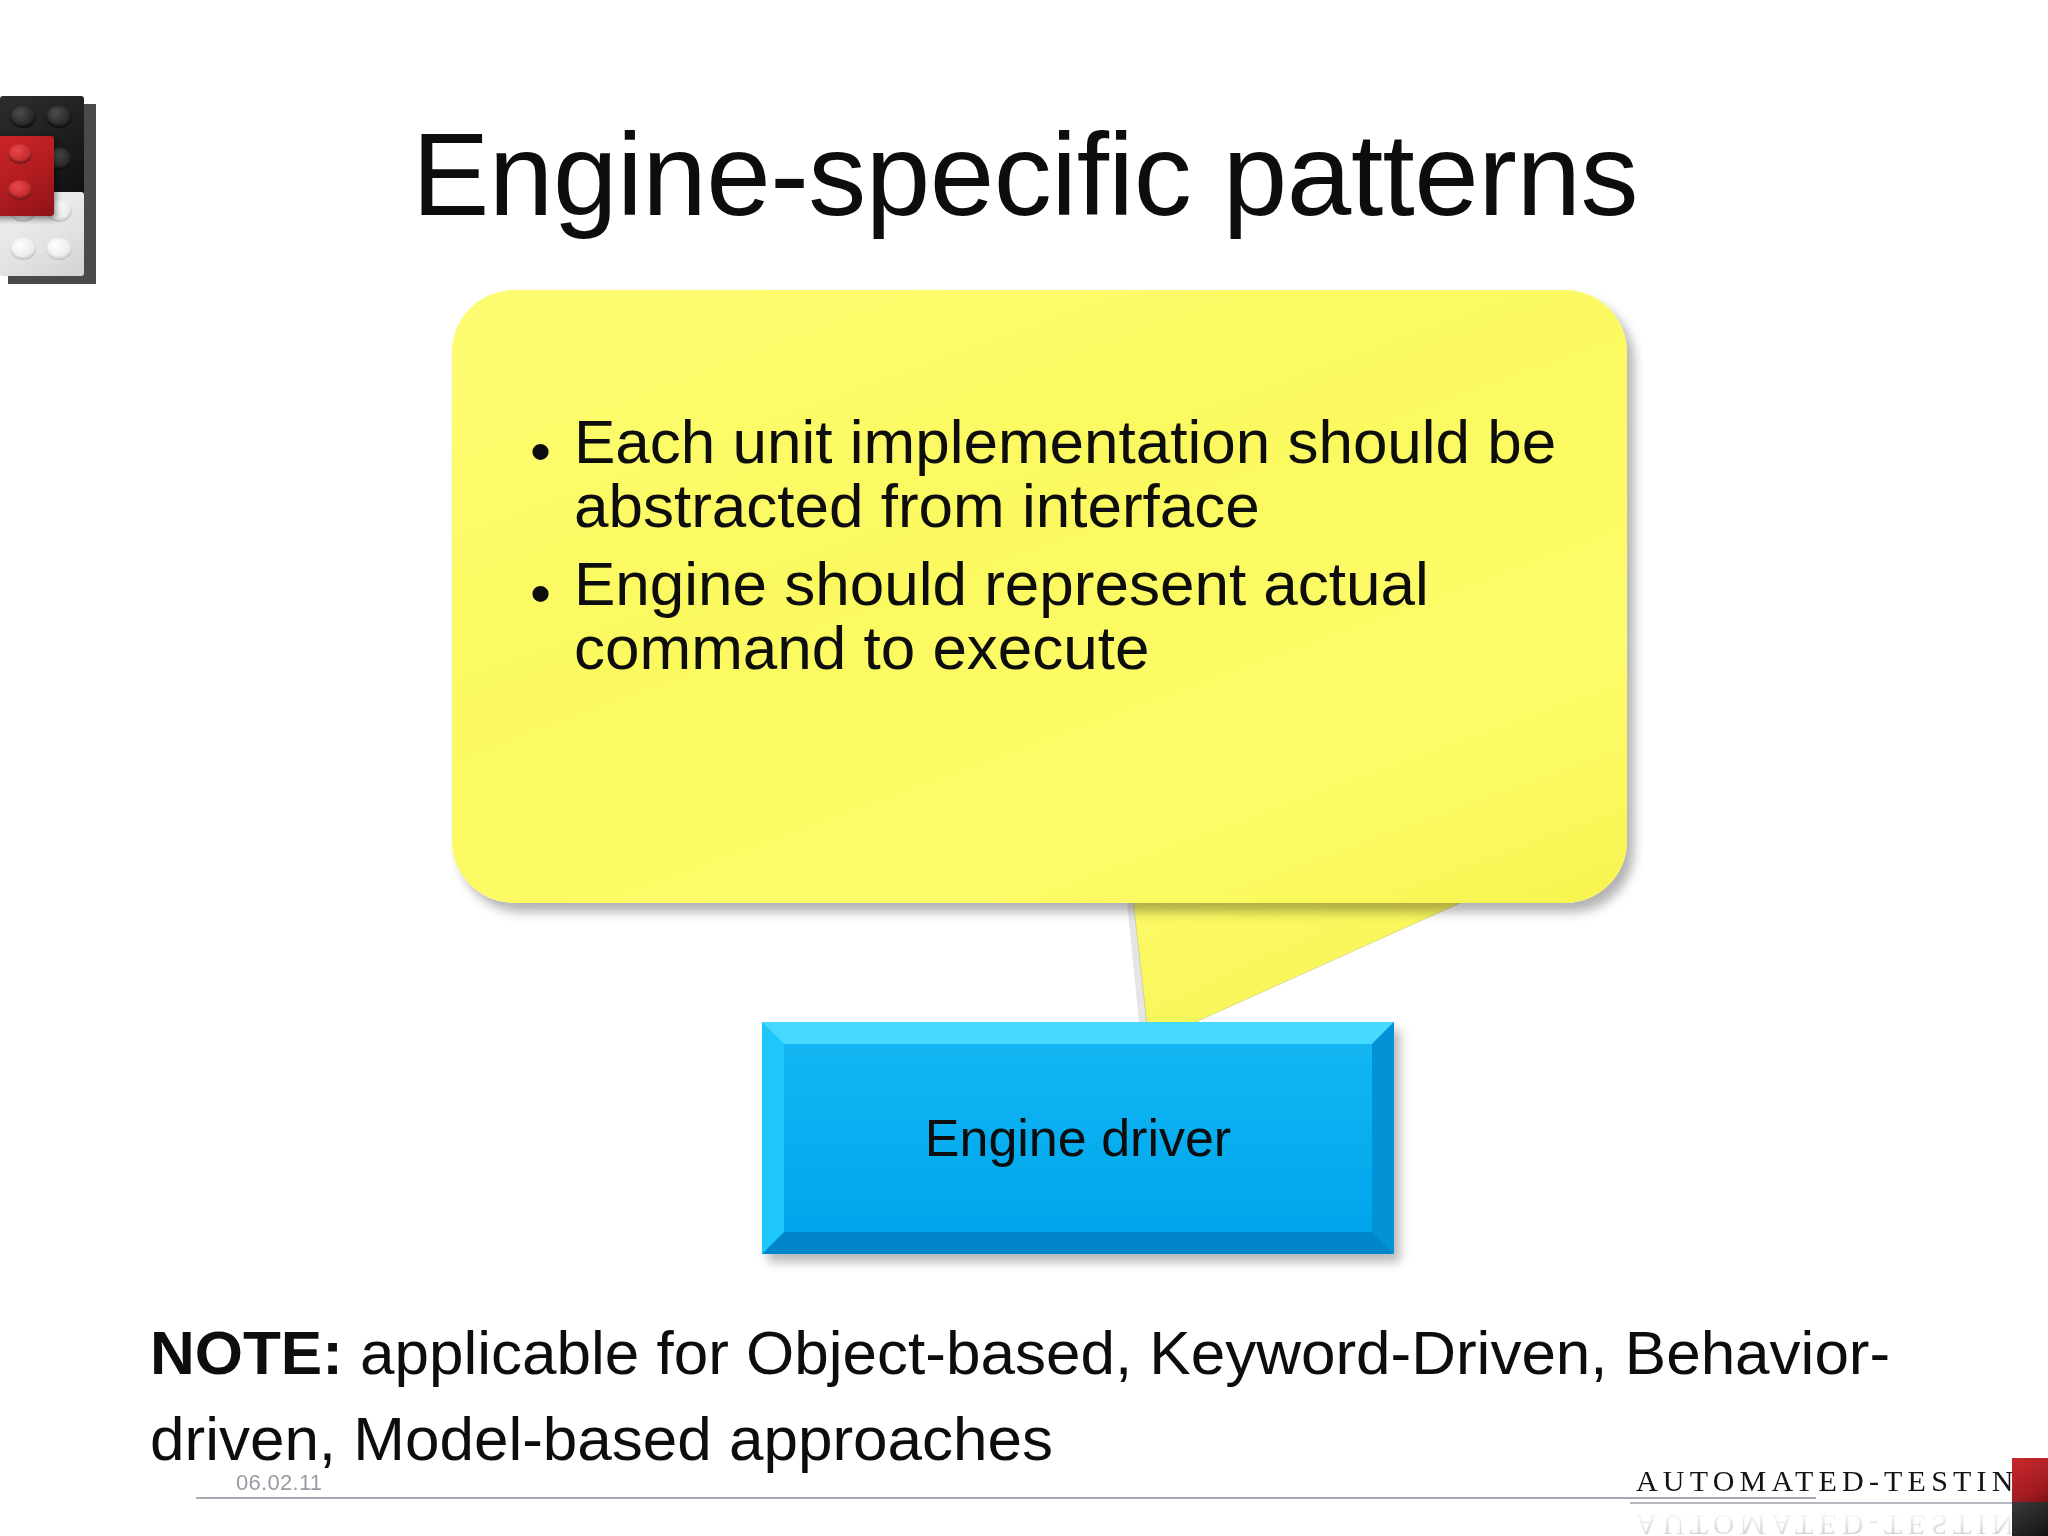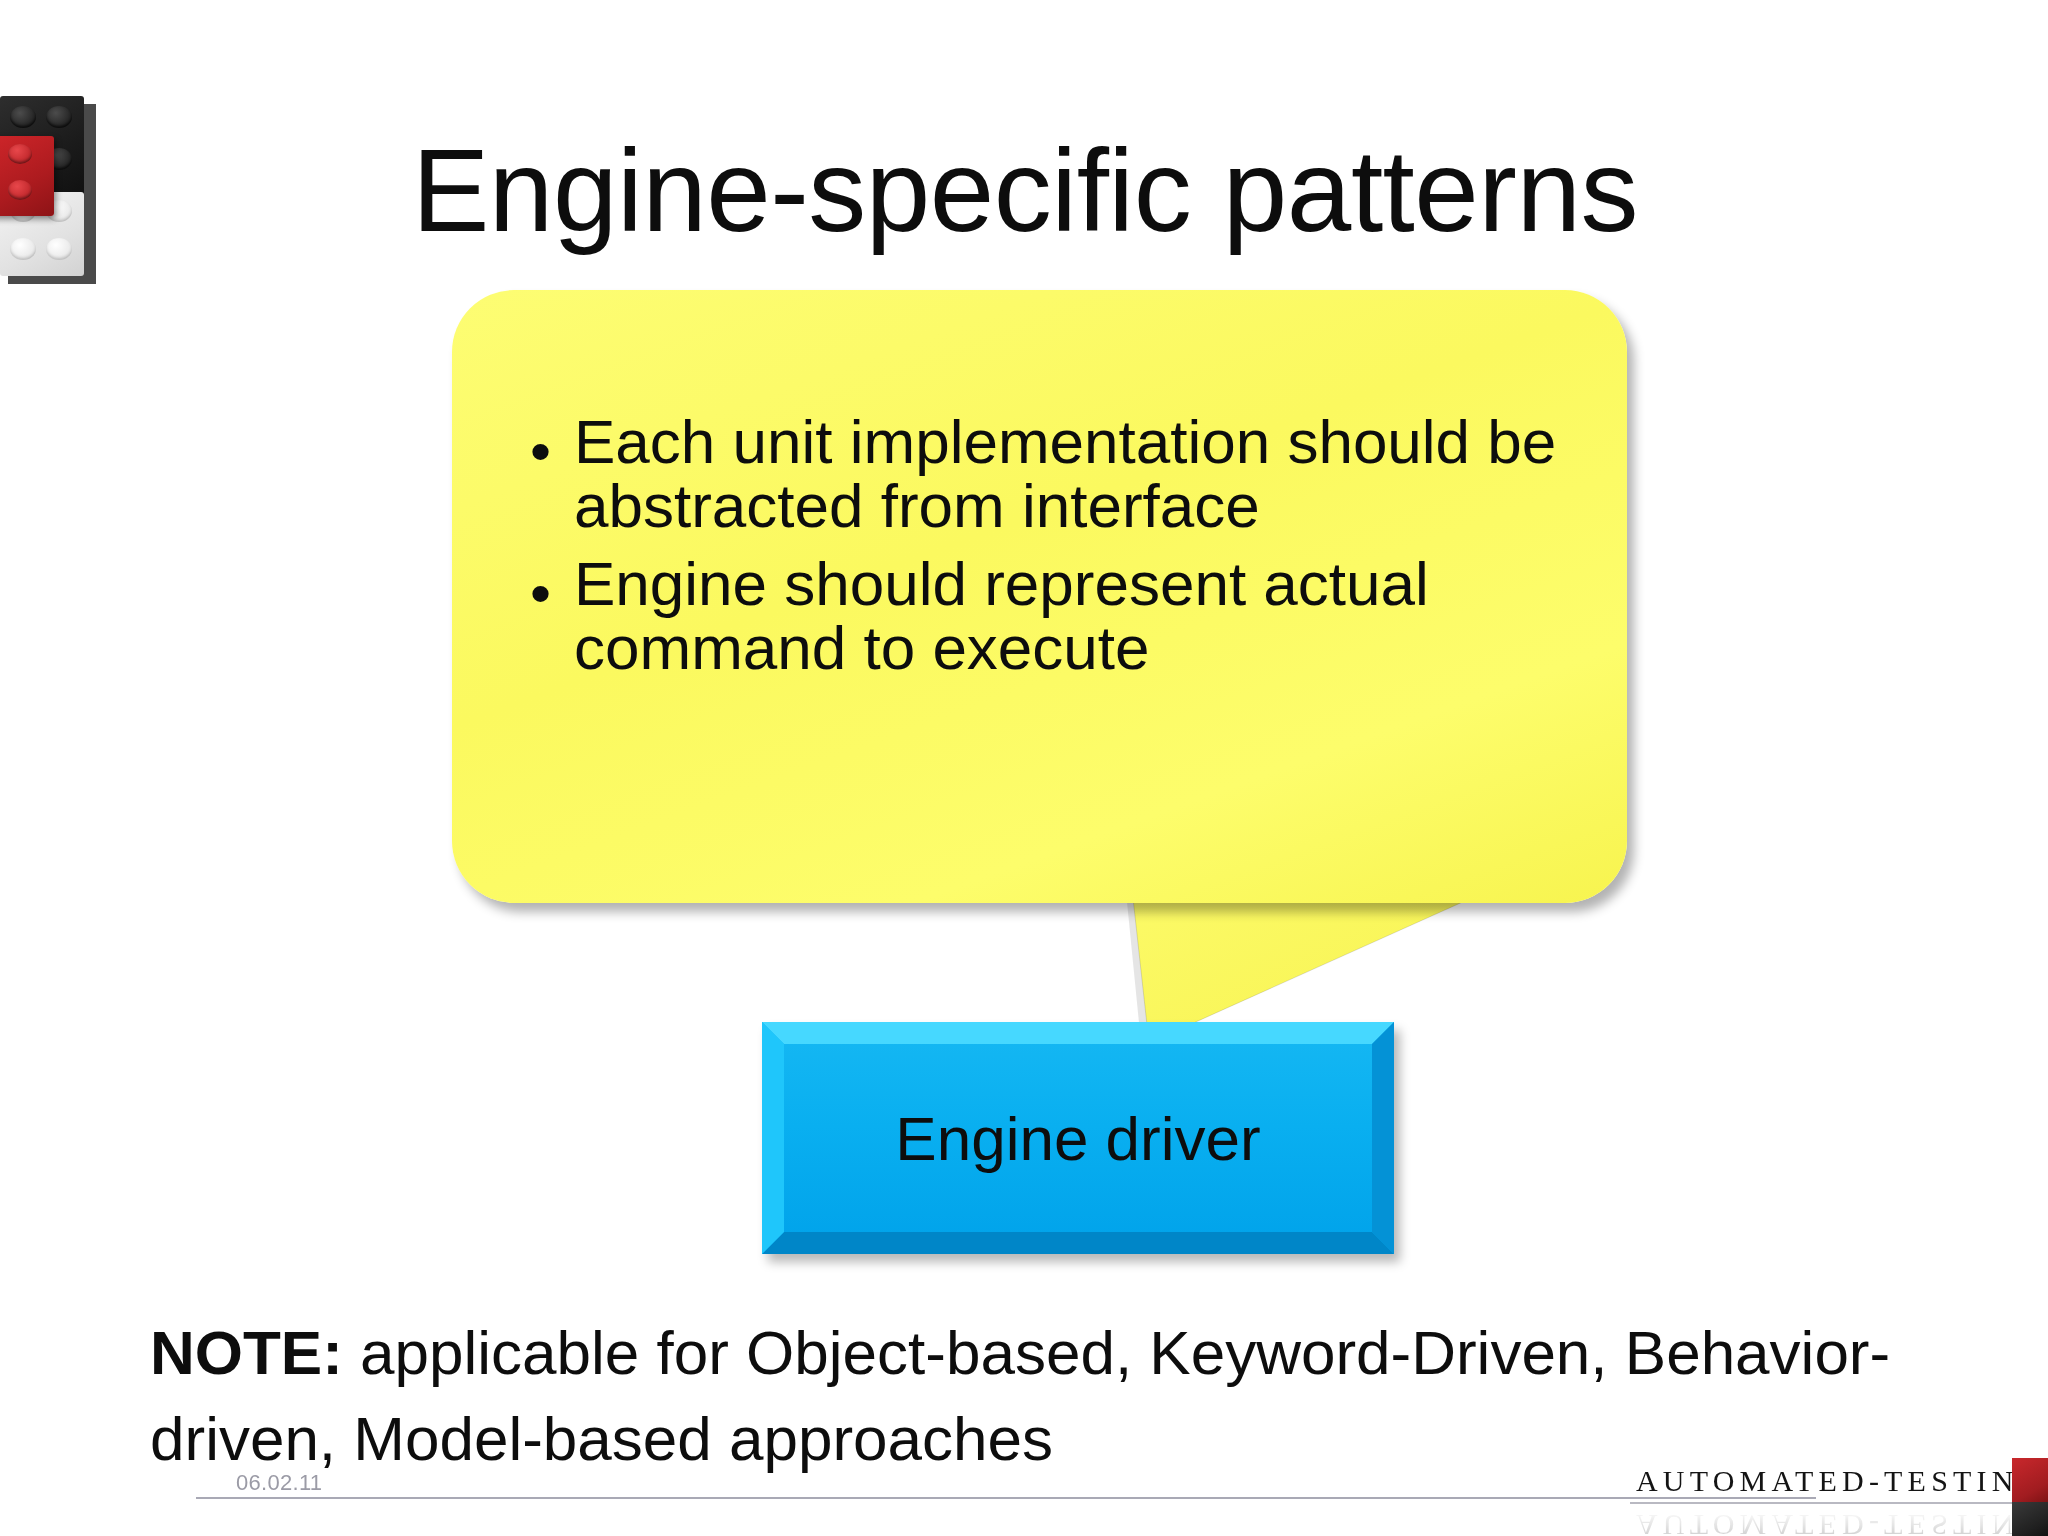--- a/index.html
+++ b/index.html
@@ -91,7 +91,6 @@
     font-weight: 400;
     letter-spacing: -0.5px;
     white-space: nowrap;
-    margin-top: 16px;
   }
 
   

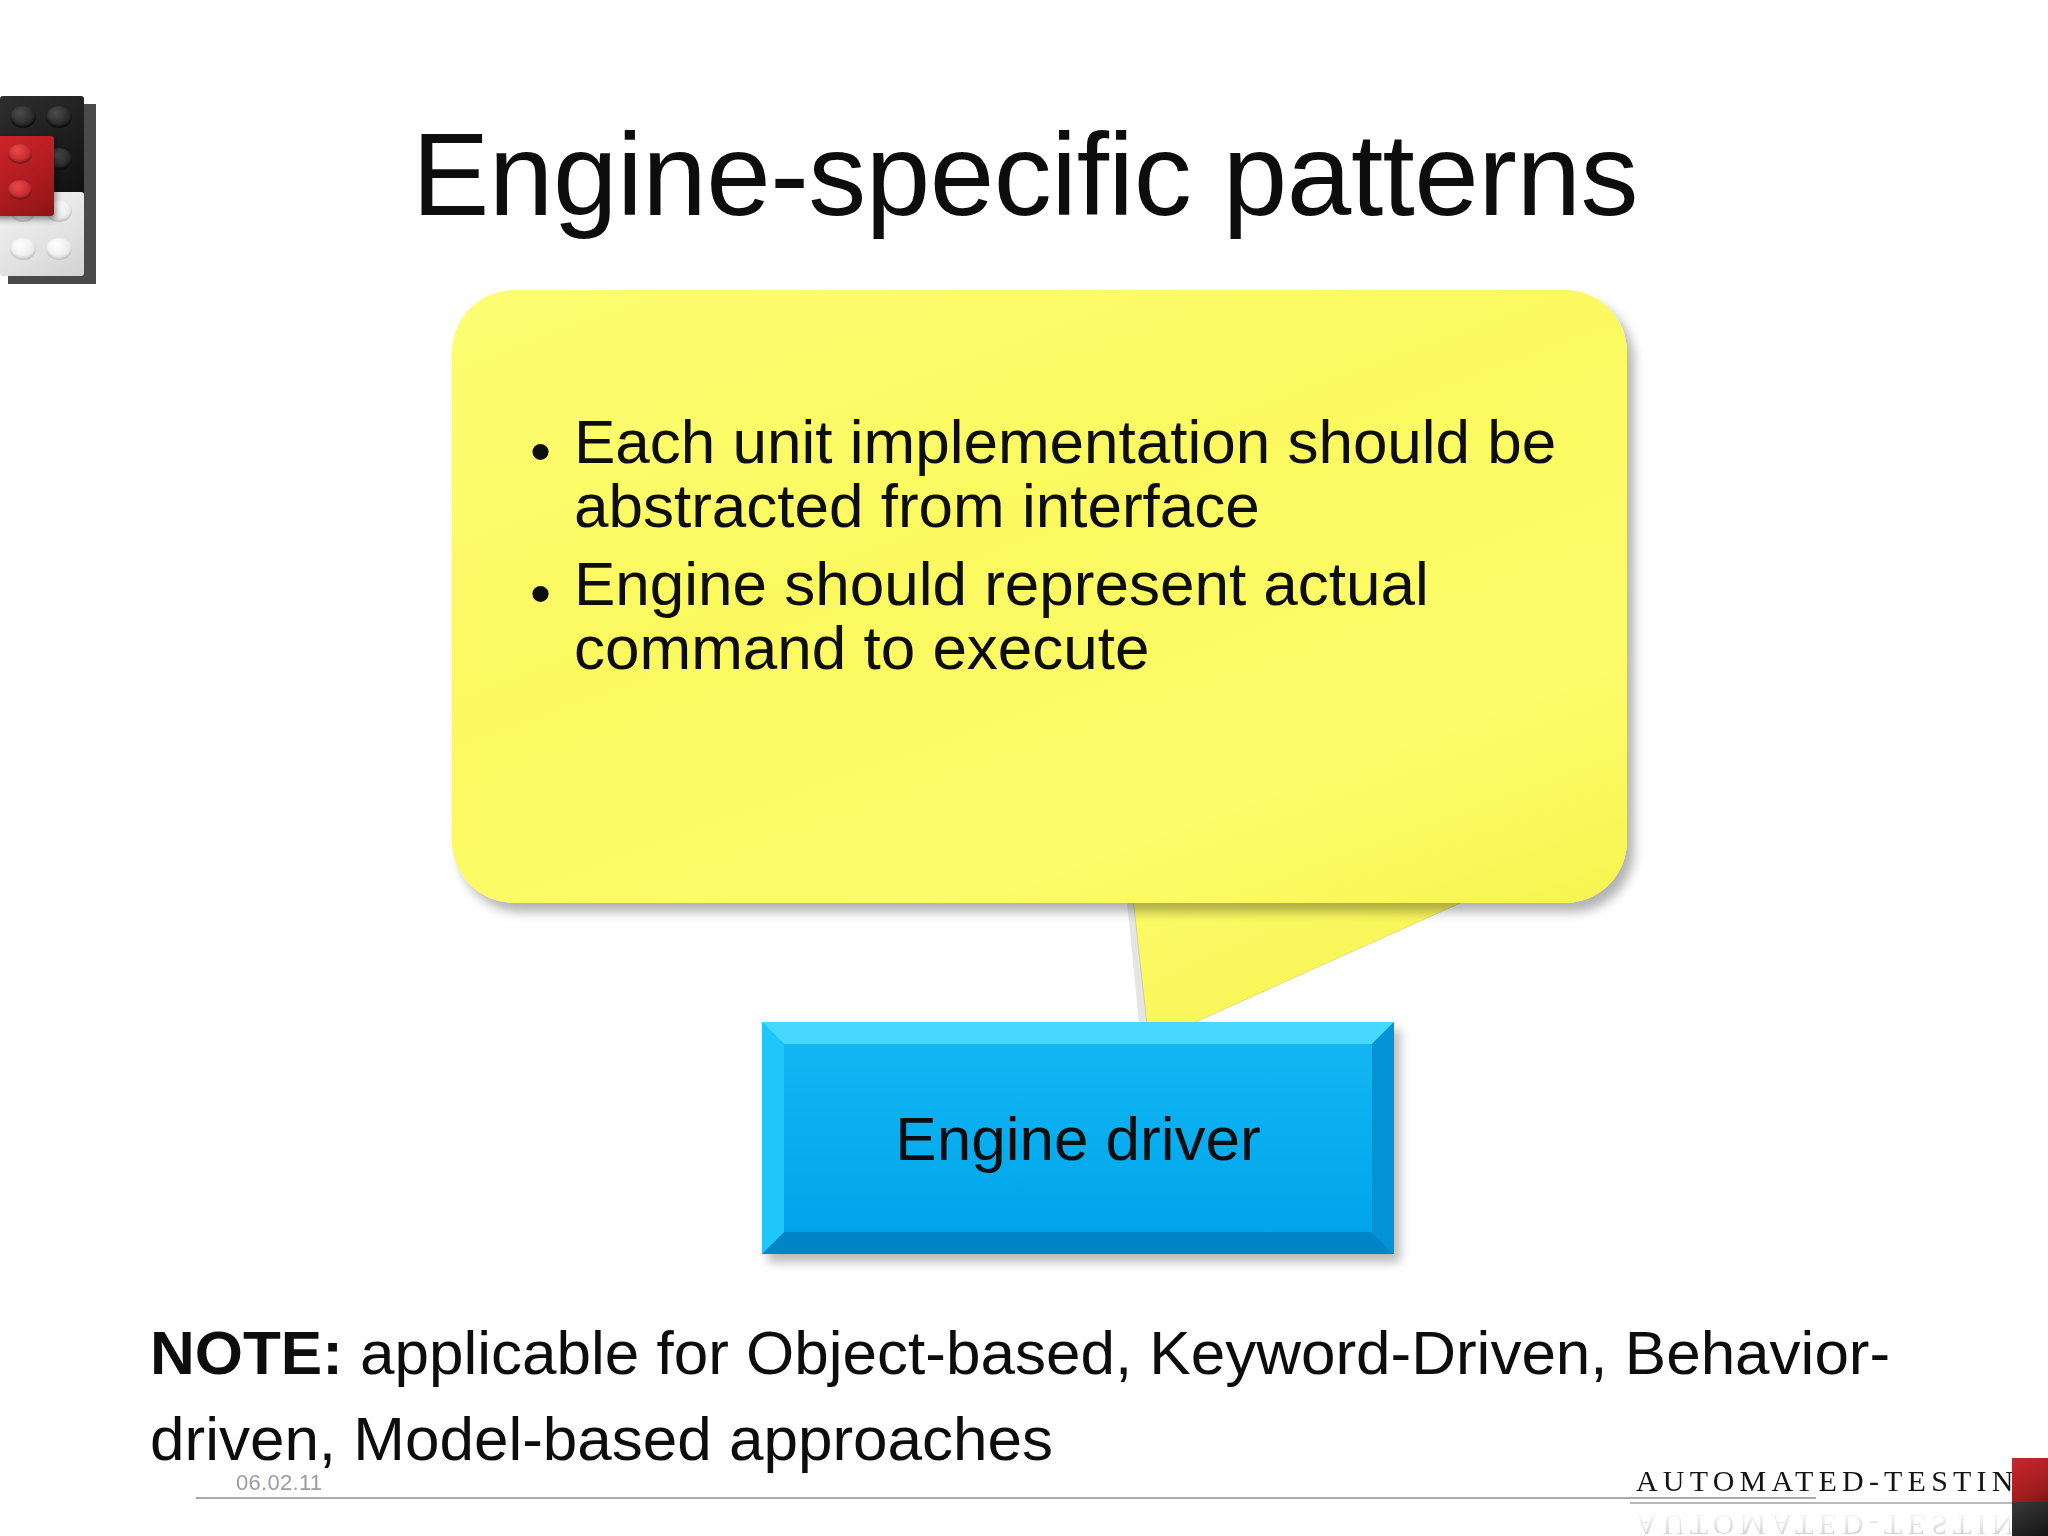--- a/index.html
+++ b/index.html
@@ -184,7 +184,7 @@
     display: flex;
     align-items: center;
     justify-content: center;
-    font-size: 62px;
+    font-size: 52px;
     color: #0d0d0d;
     letter-spacing: 0px;
   }

